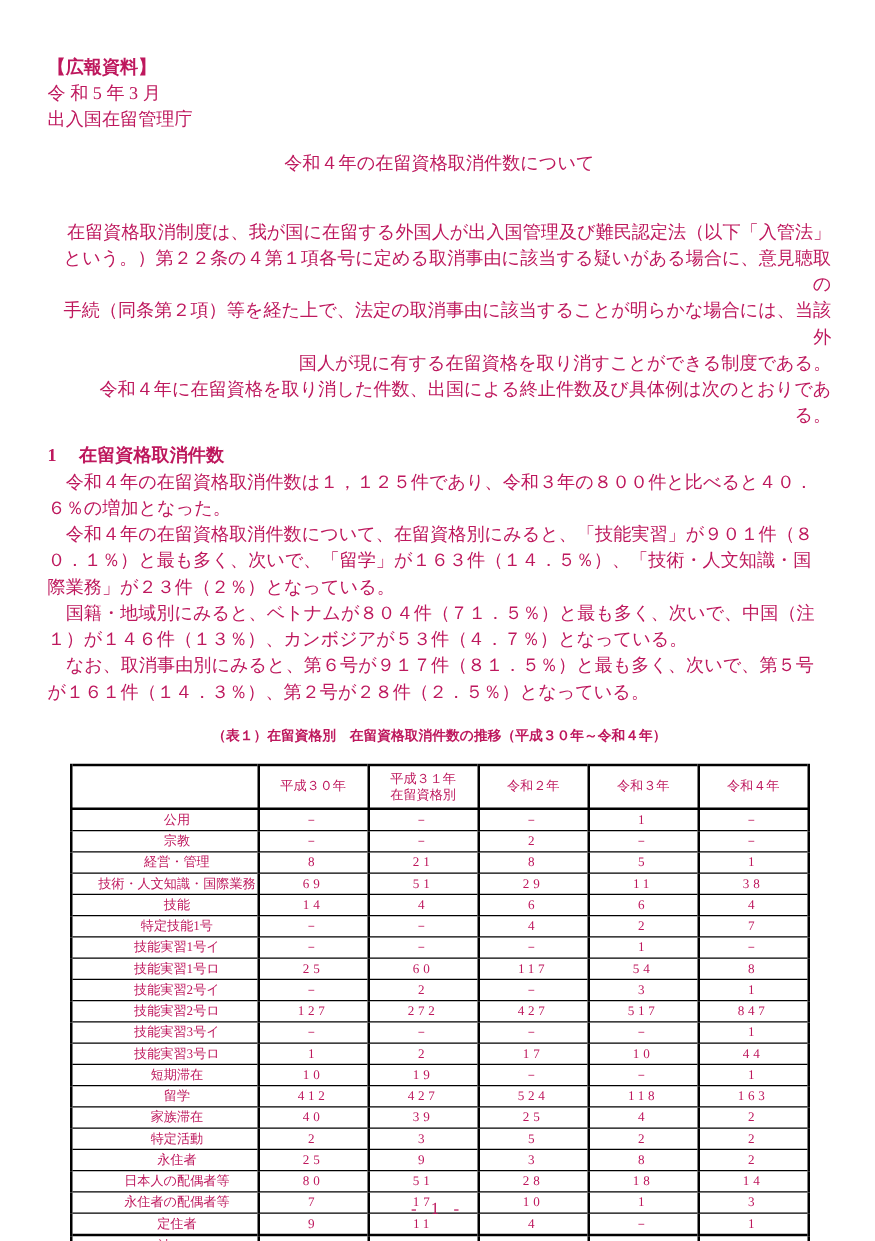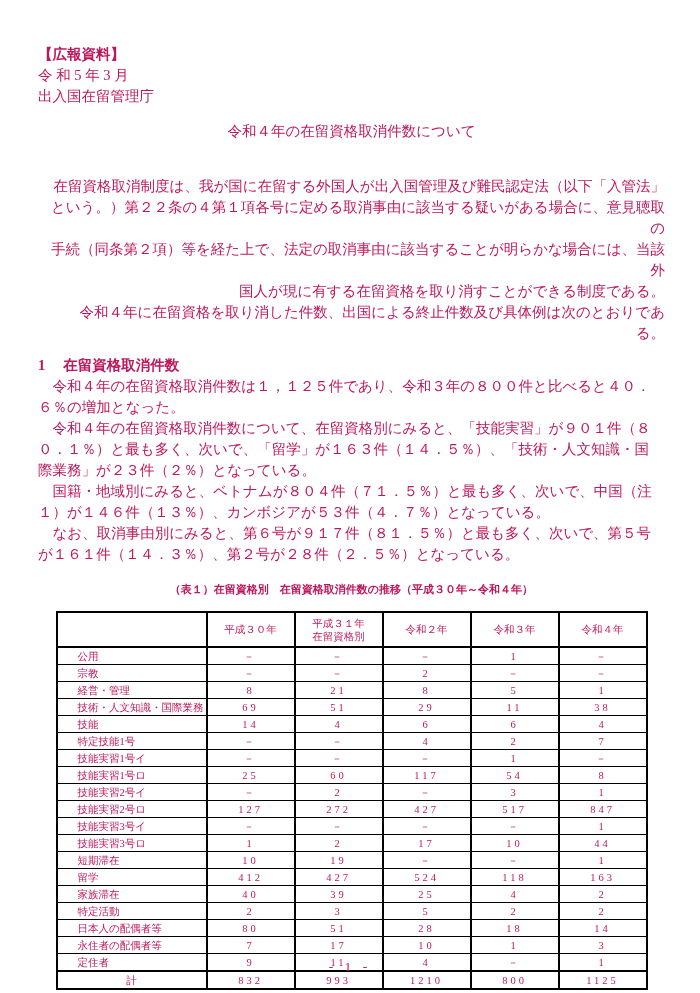--- a/index.html
+++ b/index.html
@@ -38,7 +38,7 @@
     white-space: pre-line; height: 33px;
     border-bottom-width: 2px;
   }
-  .t1 .label-cell { text-align: left; padding-left: 20px; }
+  .t1 .label-cell { text-align: center; padding-left: 20px; }
   .t1 .num-cell { text-align: center; letter-spacing: 3px; }
   .t1 .total-row td { border-top-width: 2px; }
   .t1 .total-row .label-cell { text-align: center; padding-left: 0; }

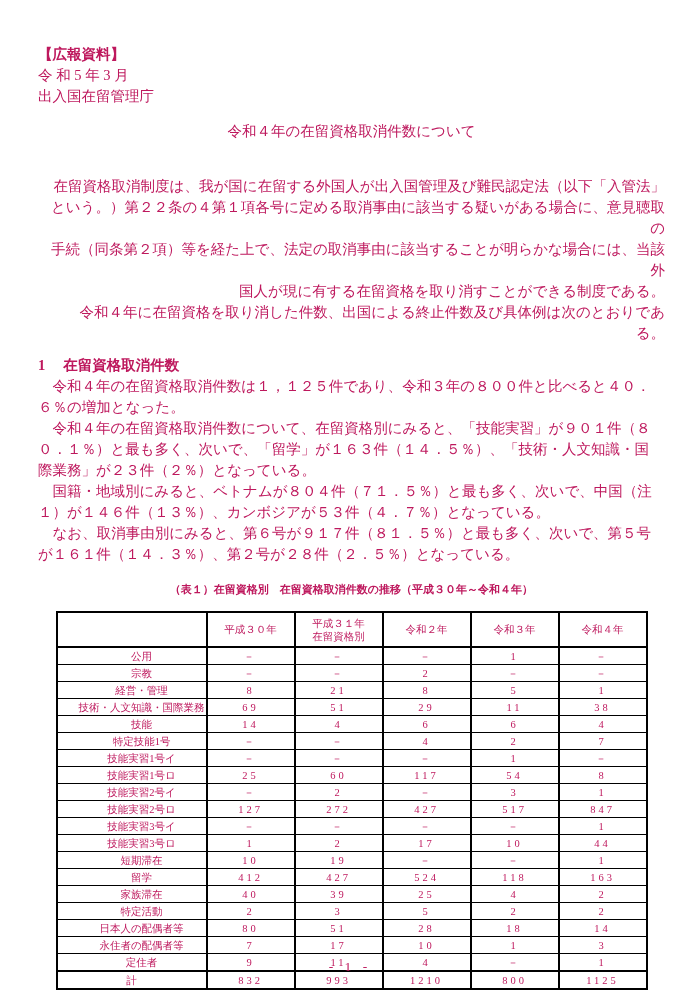--- a/index.html
+++ b/index.html
@@ -237,6 +237,14 @@
           <td class="num-cell">2</td>
         </tr>
         <tr>
+          <td class="label-cell">永住者</td>
+          <td class="num-cell">25</td>
+          <td class="num-cell">9</td>
+          <td class="num-cell">3</td>
+          <td class="num-cell">8</td>
+          <td class="num-cell">2</td>
+        </tr>
+        <tr>
           <td class="label-cell">日本人の配偶者等</td>
           <td class="num-cell">80</td>
           <td class="num-cell">51</td>

